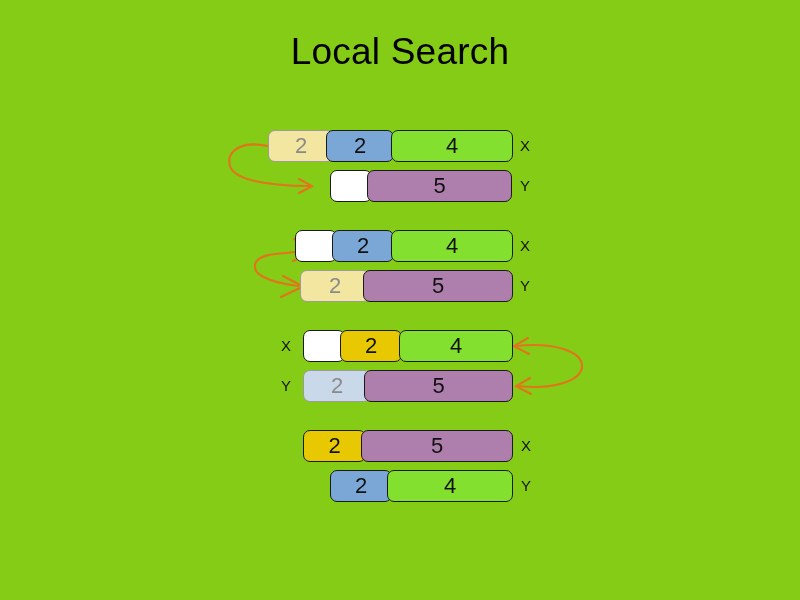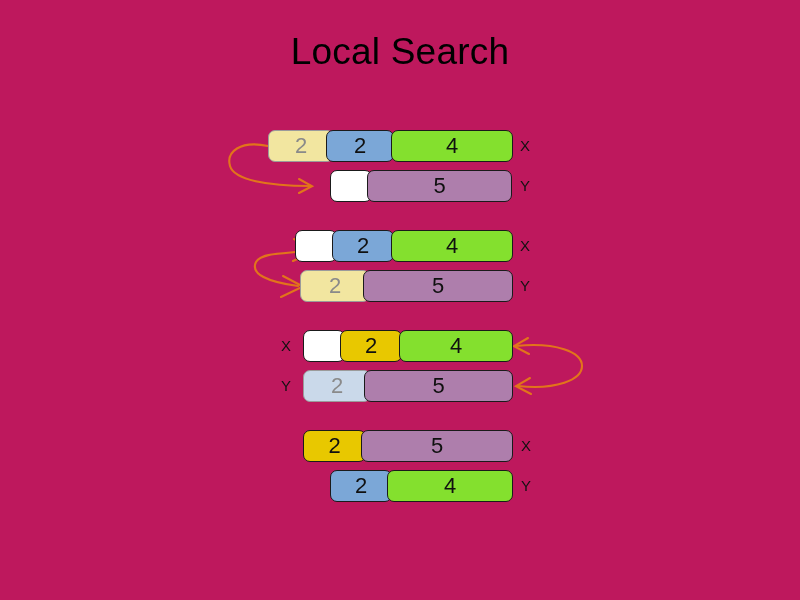--- a/index.html
+++ b/index.html
@@ -17,7 +17,7 @@
     position: relative;
     width: 800px;
     height: 600px;
-    background: #be185d;
+    background: #84cc16;
   }
   #title {
     position: absolute;

